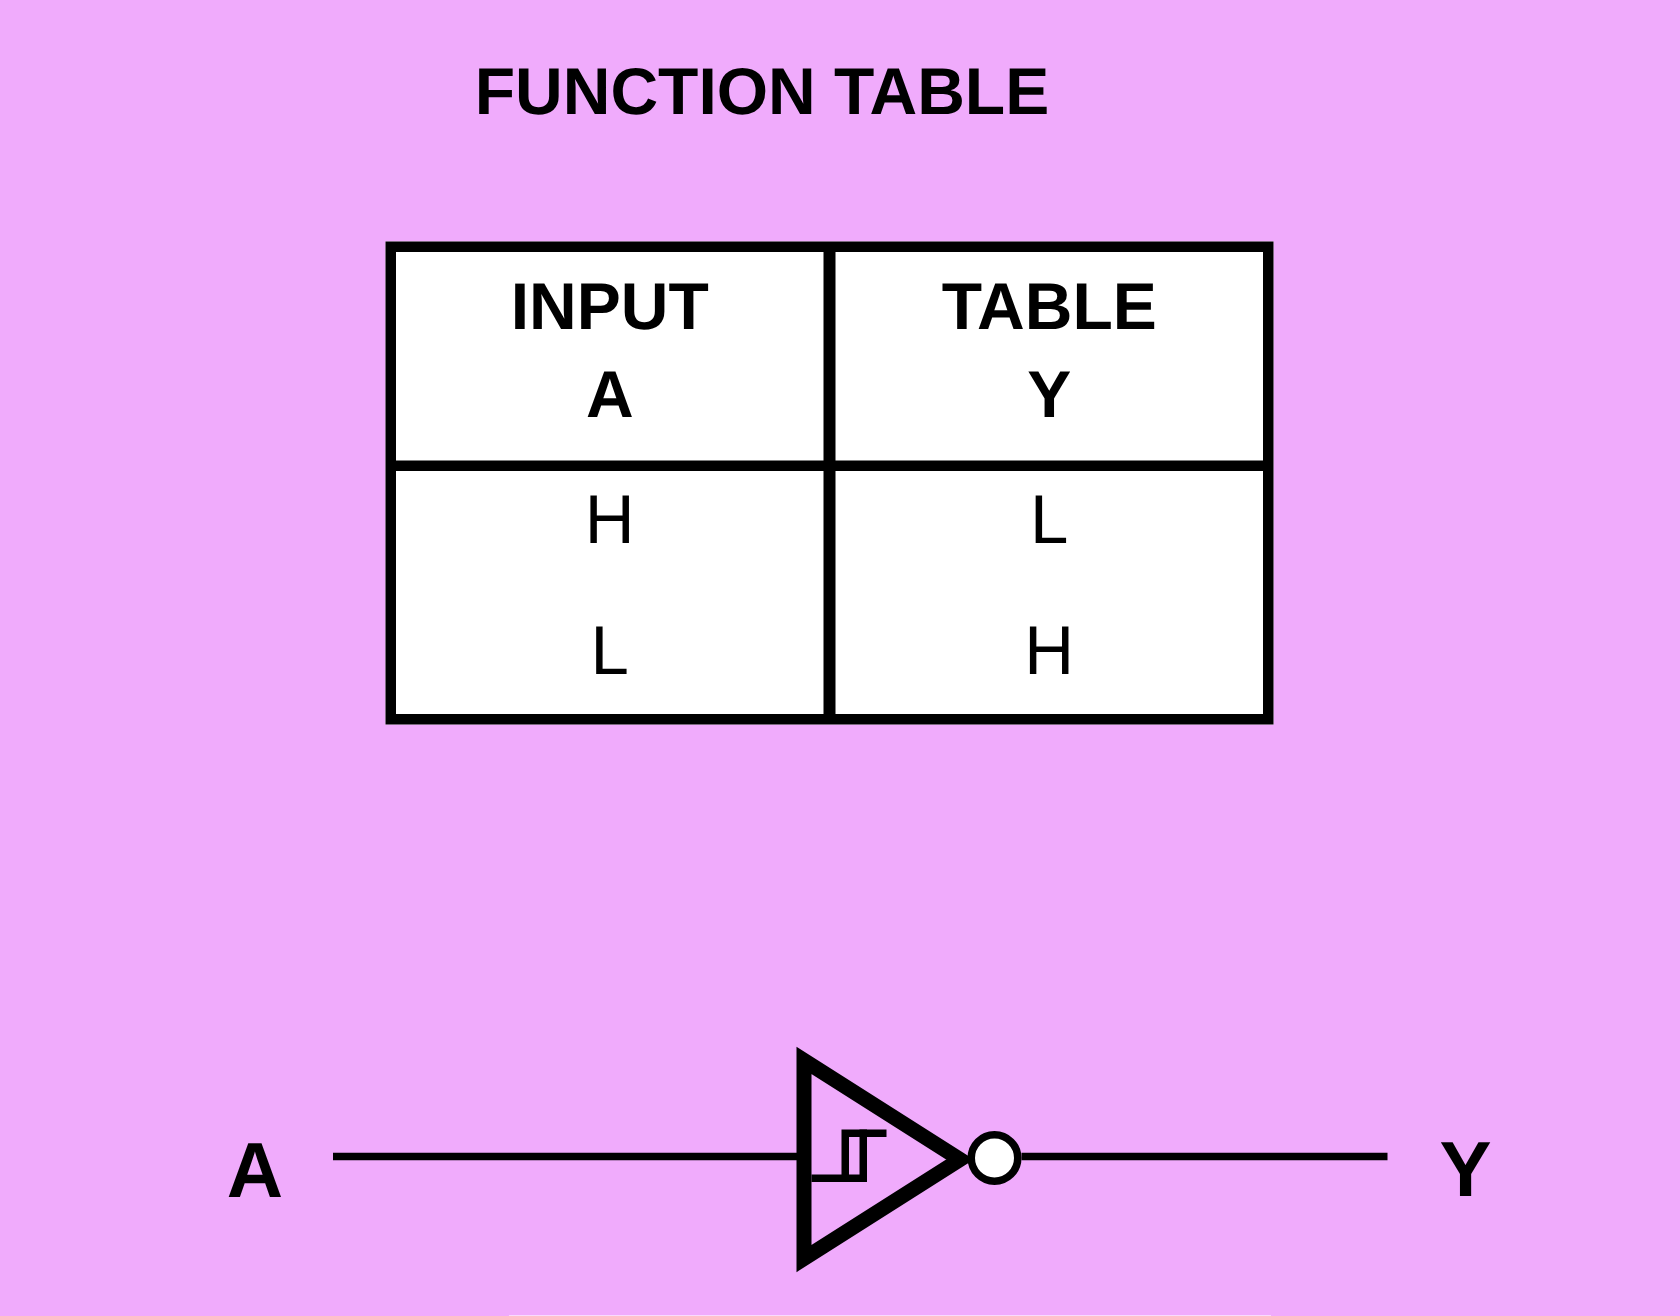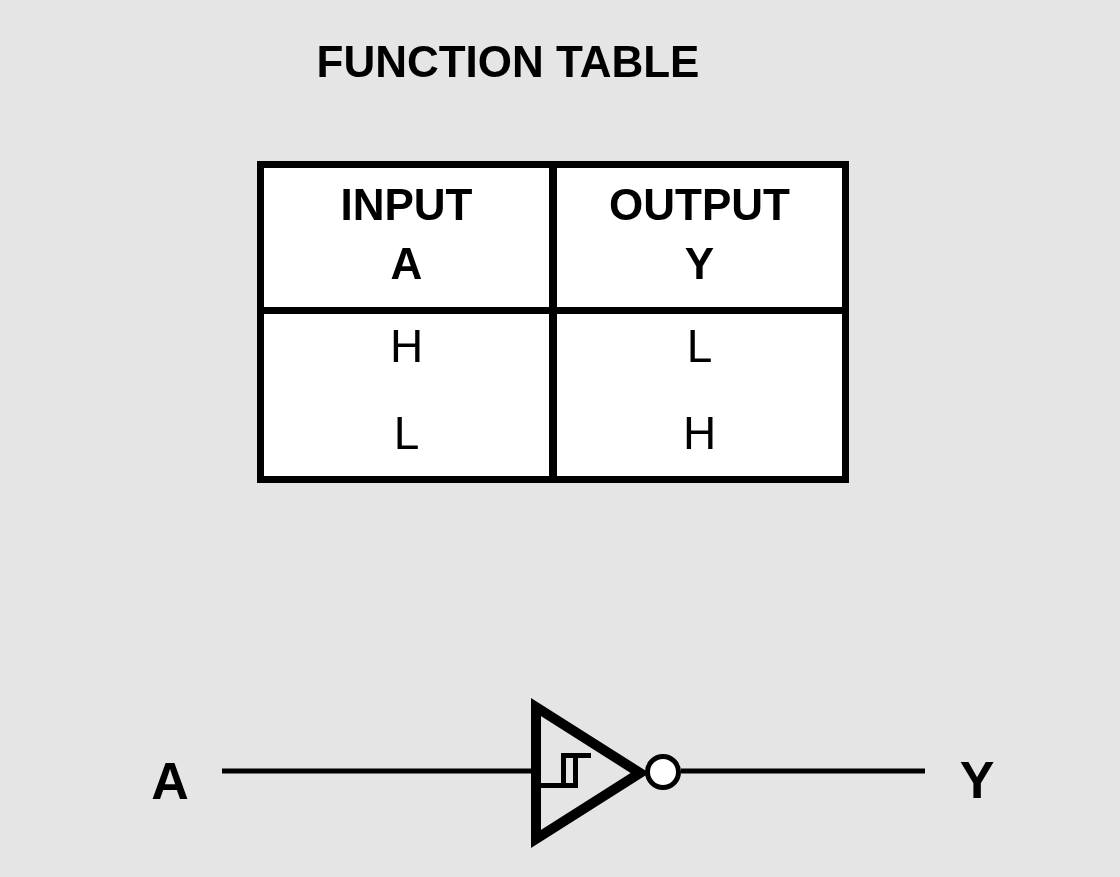--- a/index.html
+++ b/index.html
@@ -11,7 +11,7 @@
     position: relative;
     width: 1120px;
     height: 877px;
-    background: #e5e5e5;
+    background: #f0abfc;
     overflow: hidden;
     font-family: "Liberation Sans", "DejaVu Sans", sans-serif;
     color: #000000;

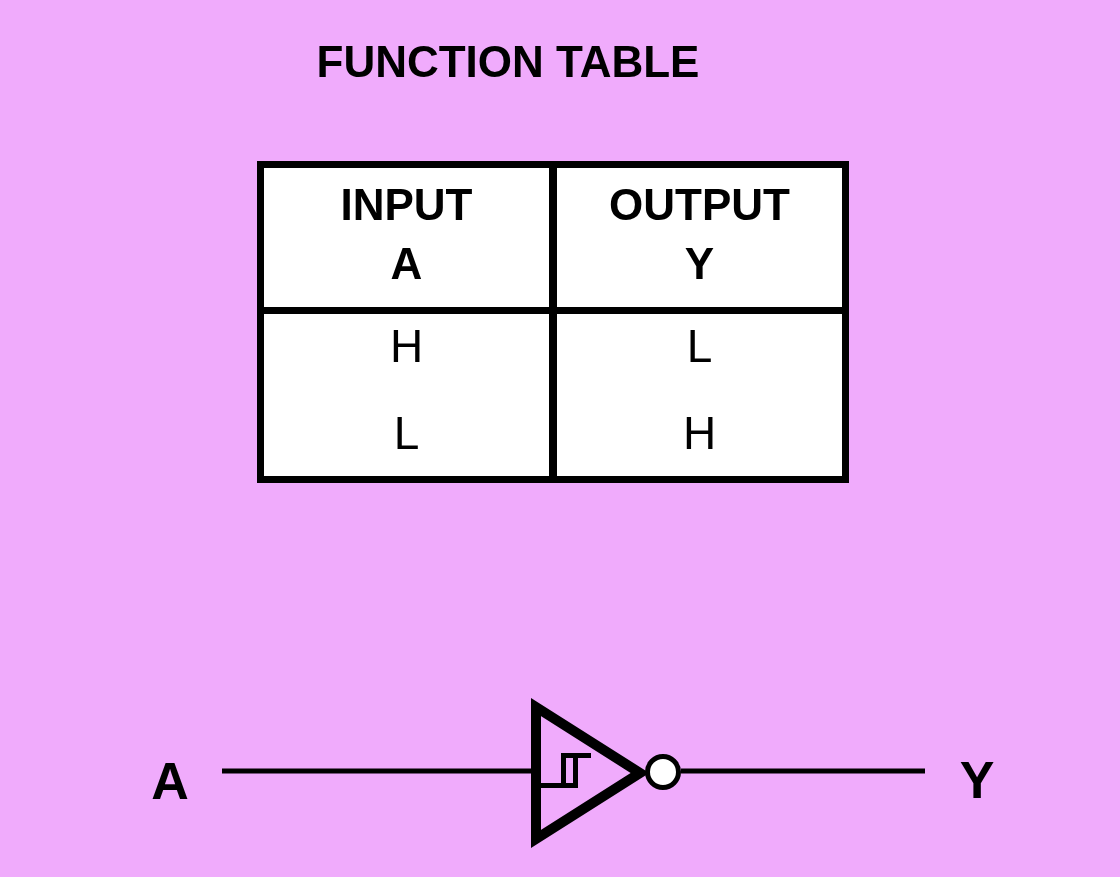--- a/index.html
+++ b/index.html
@@ -124,7 +124,7 @@
     </div>
 
     <div class="cell header colR">
-      <span>OUTPUT</span>
+      <span>TABLE</span>
       <span>Y</span>
     </div>
 

